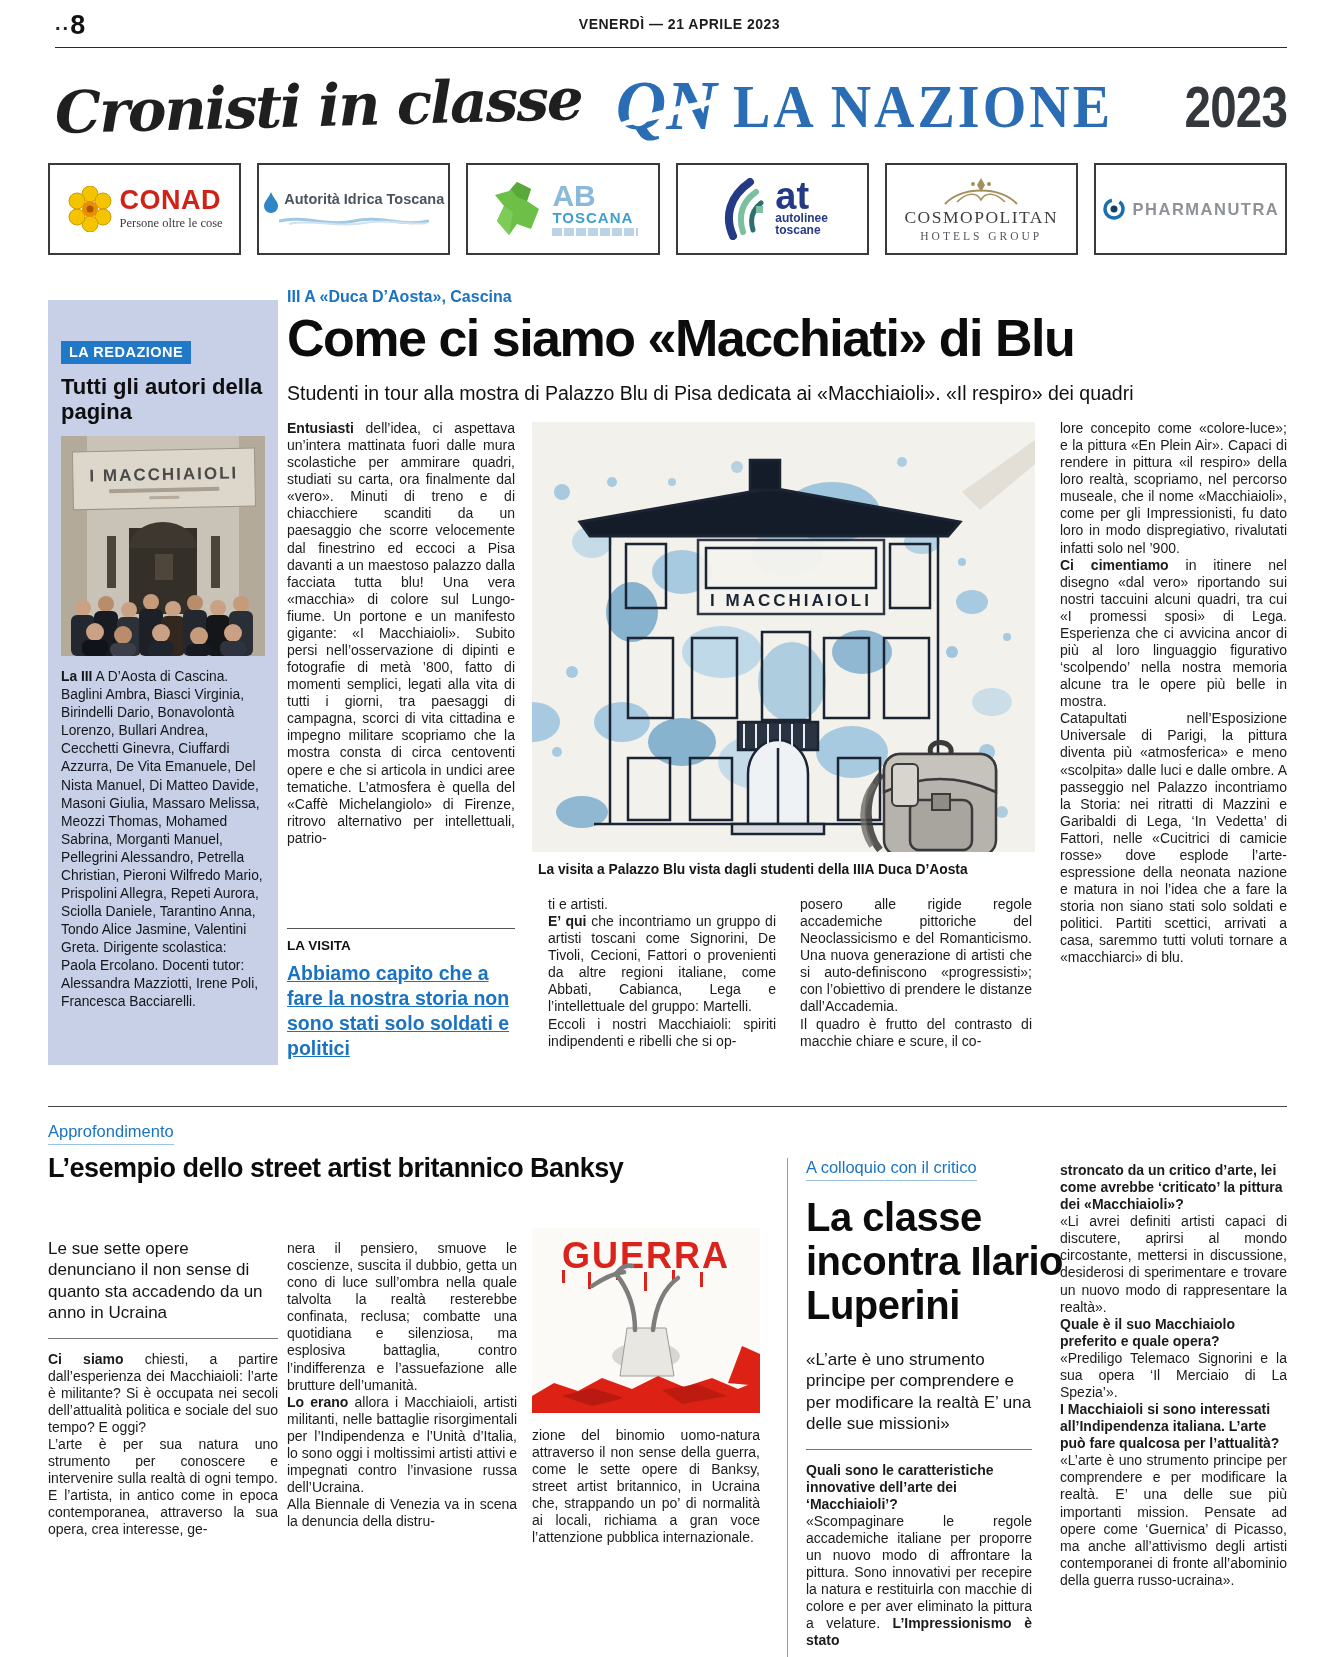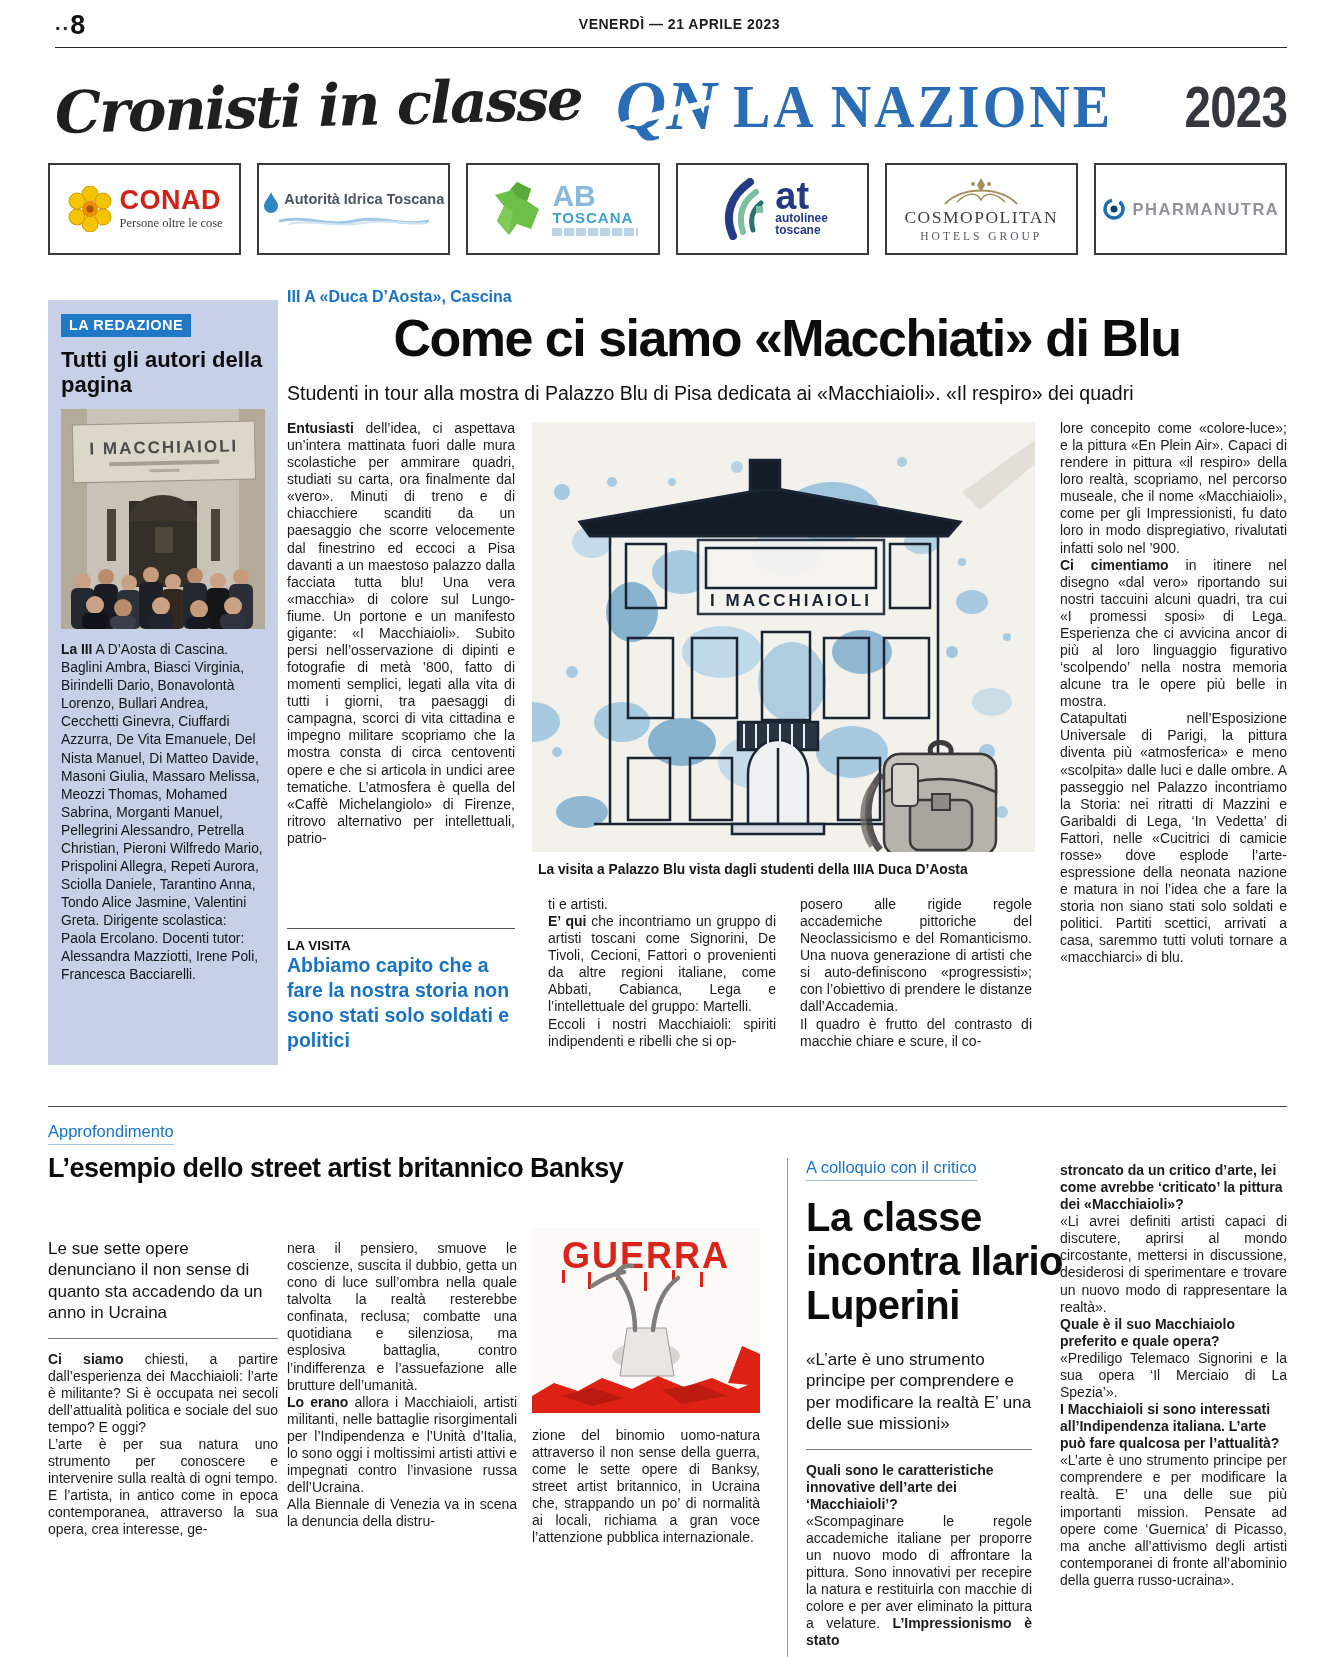--- a/index.html
+++ b/index.html
@@ -36,7 +36,7 @@
   .pn-txt{font-size:16.5px;font-weight:bold;color:#8e9296;letter-spacing:1.5px;}
   
   .sidebar{left:48px;top:300px;width:230px;height:765px;background:#c7d0e6;padding:14px 13px;box-sizing:border-box;}
-  .badge{display:inline-block;background:#1f78c8;color:#fff;font-weight:bold;font-size:14.5px;padding:3px 8px 4px;letter-spacing:.5px;}
+  .badge{display:inline-block;background:#1f78c8;color:#fff;font-weight:bold;font-size:14.5px;padding:3px 8px 4px;letter-spacing:.5px;margin-top:27px;}
   .sb-title{font-weight:bold;font-size:22px;line-height:1.14;color:#0e0e10;margin:10px 0 12px;}
   .sb-text{font-size:13.8px;line-height:1.31;color:#14161a;margin-top:12px;text-align:left;}
   

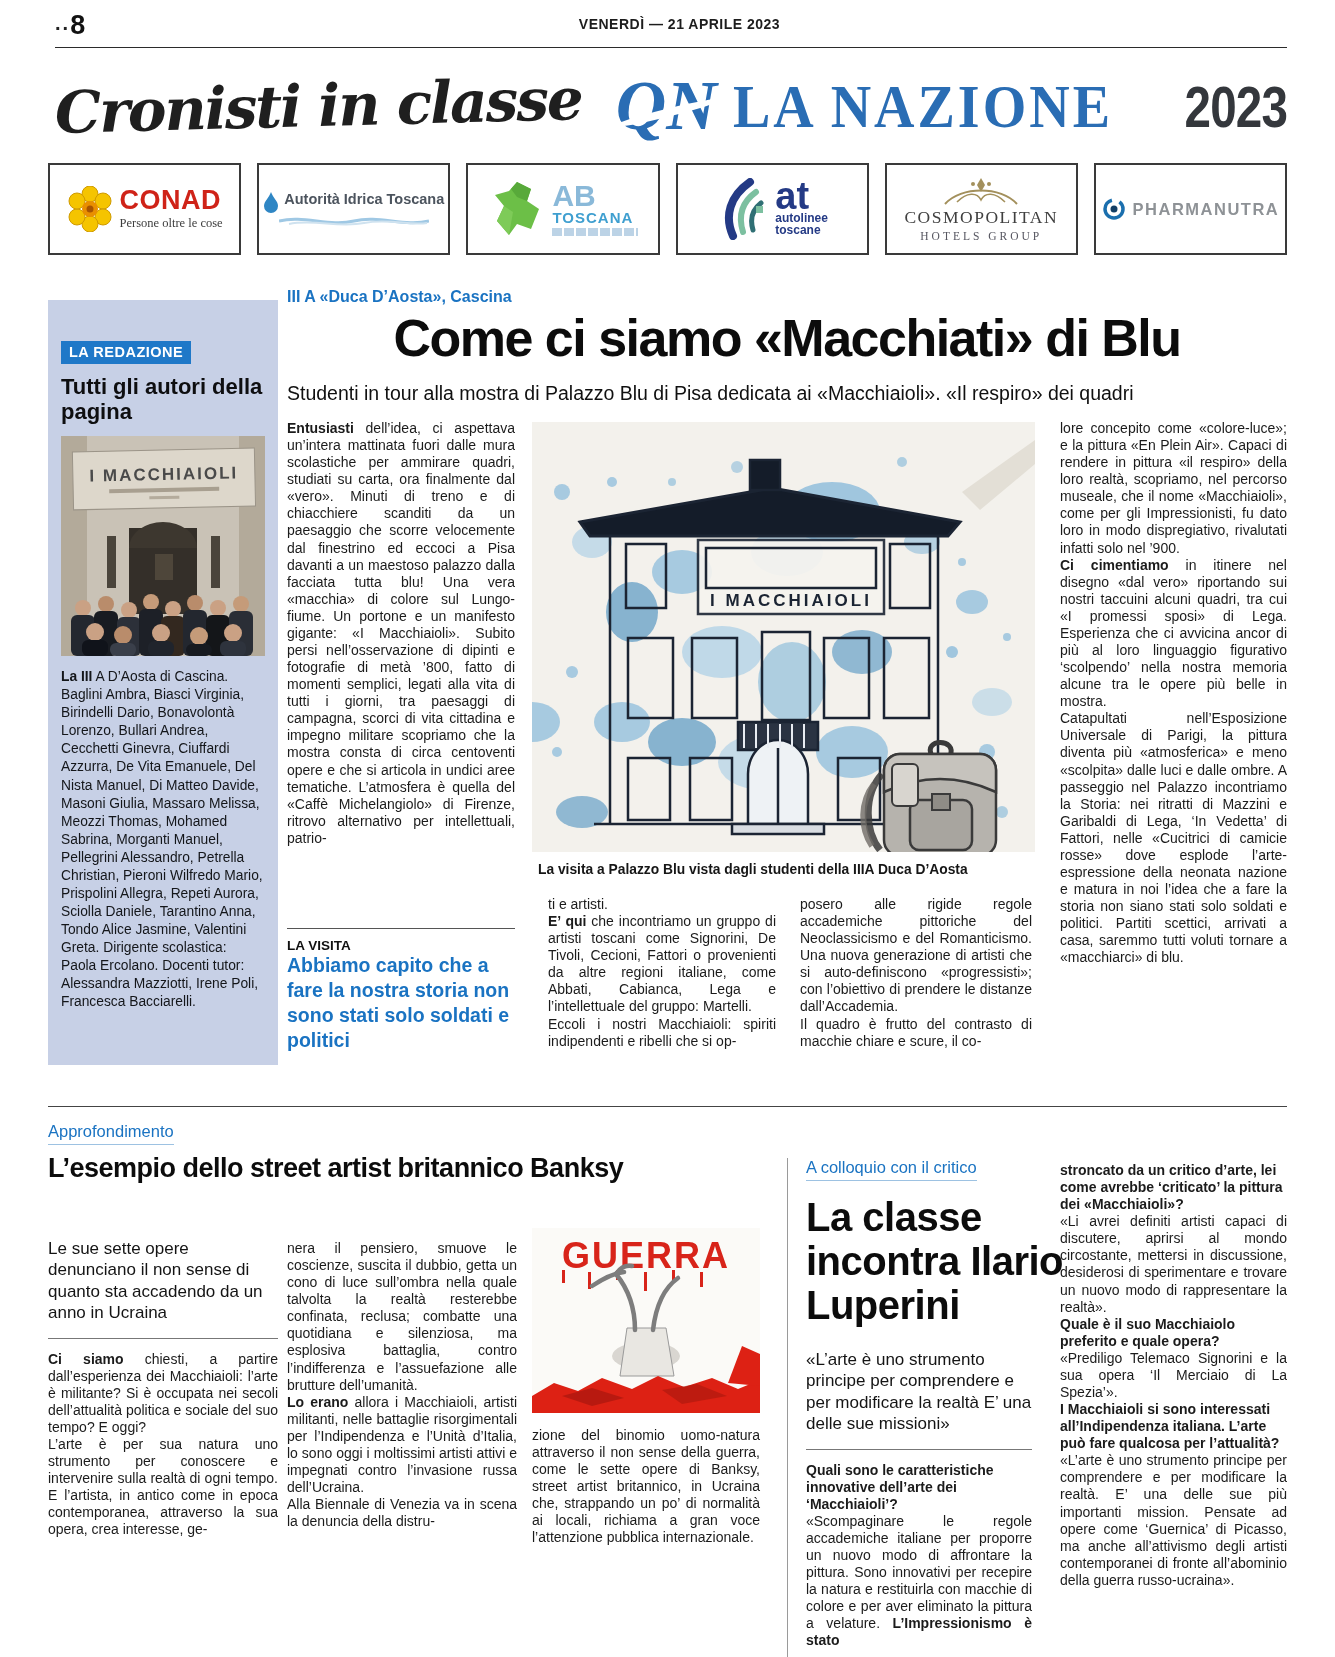--- a/index.html
+++ b/index.html
@@ -42,7 +42,7 @@
   
   .kicker{font-weight:bold;font-size:16px;color:#1a73c2;}
   .kicker-u{font-size:16.5px;color:#1a73c2;border-bottom:1.5px solid #9dc2e2;padding-bottom:3px;display:inline-block;}
-  .headline-xl{font-weight:bold;font-size:52px;letter-spacing:-1.5px;color:#0c0c0c;line-height:1;text-align:center;}
+  .headline-xl{font-weight:bold;font-size:52px;letter-spacing:-1.5px;color:#0c0c0c;line-height:1;}
   .standfirst-xl{font-size:19.5px;color:#101010;}
   .body-txt{font-size:14px;line-height:1.22;text-align:justify;color:#1b1b1b;}
   .body-txt p{margin:0;}

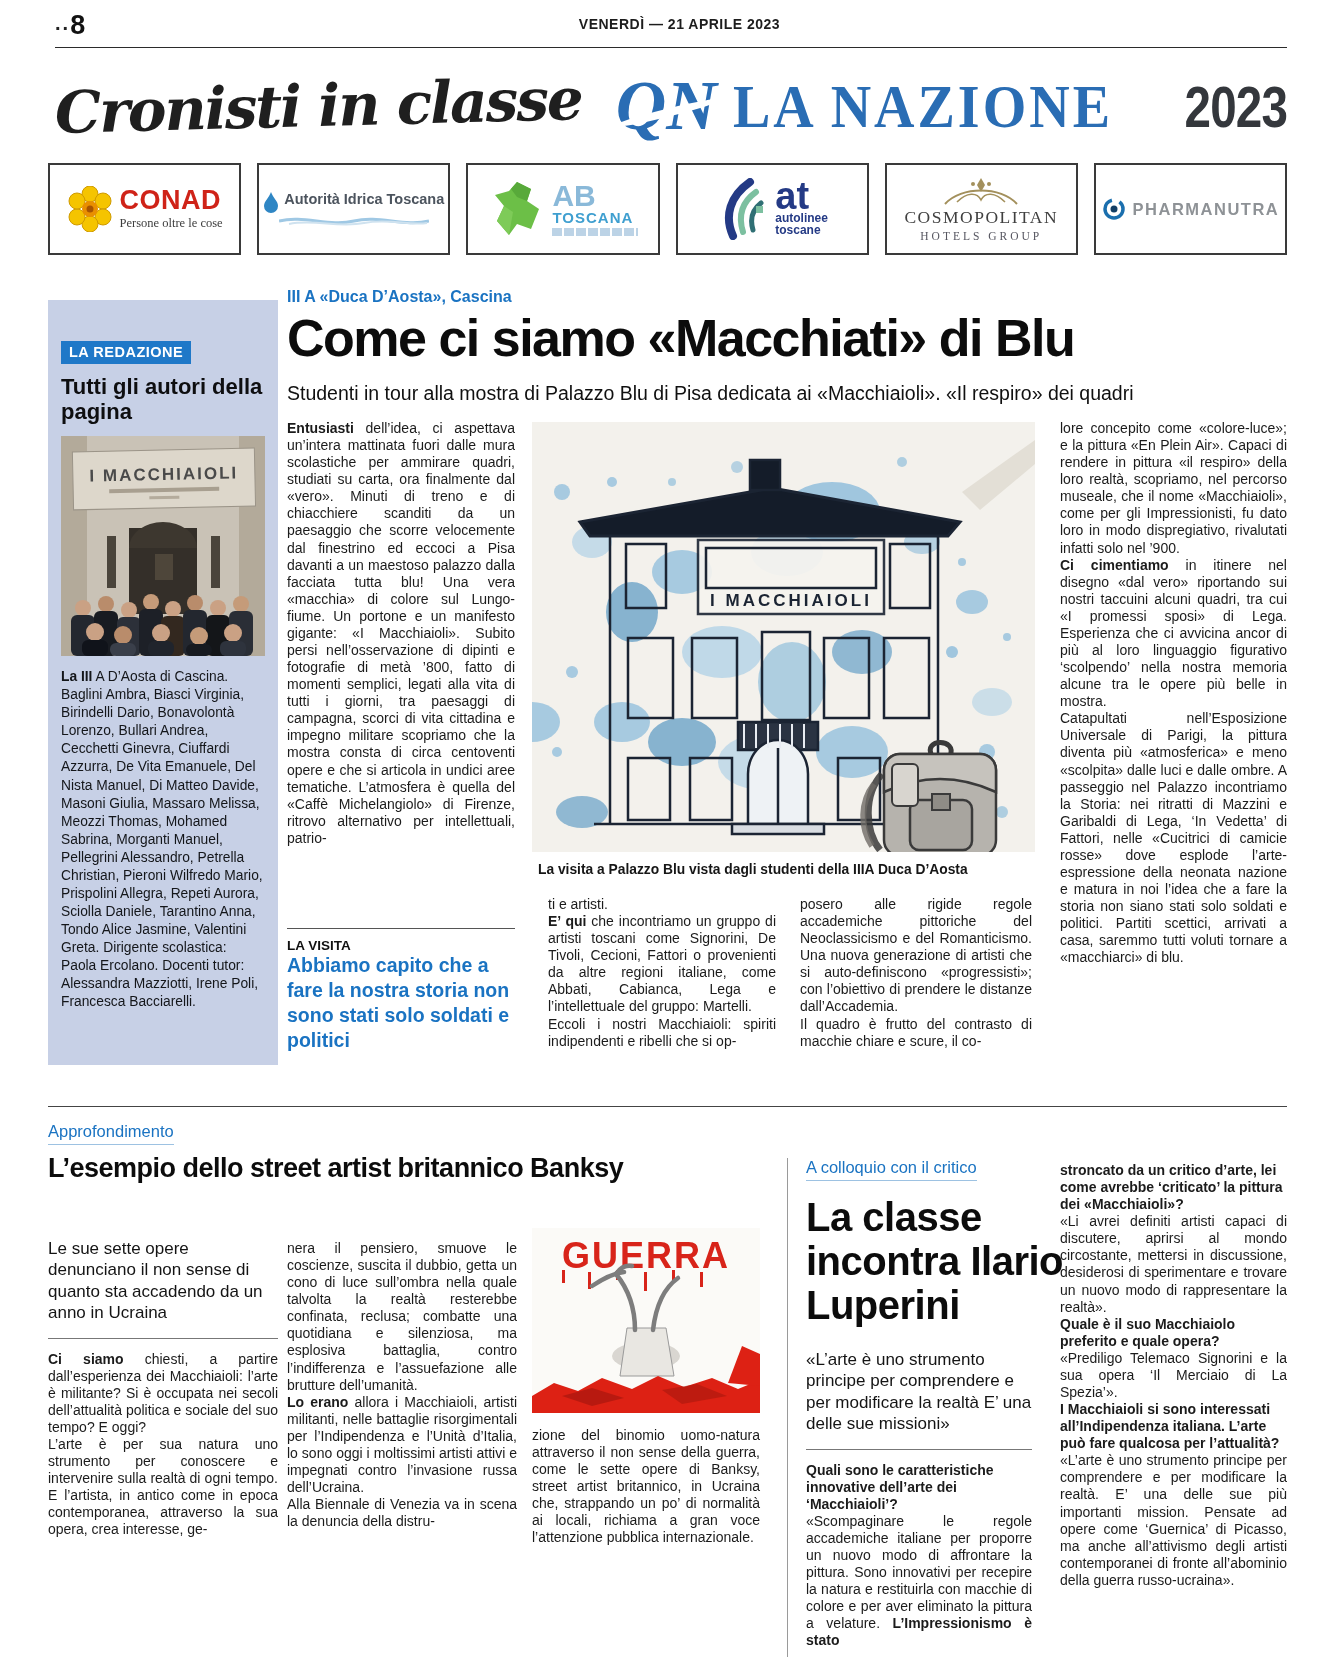--- a/index.html
+++ b/index.html
@@ -50,7 +50,7 @@
   .qbold{font-weight:bold;text-align:left;}
   .visita-rule{height:1px;background:#555;}
   .visita-label{font-weight:bold;font-size:13.5px;color:#111;margin-top:9px;}
-  .visita-quote{font-weight:bold;font-size:19.5px;line-height:1.28;color:#1a73c2;margin-top:0;}
+  .visita-quote{font-weight:bold;font-size:19.5px;line-height:1.28;color:#1a73c2;margin-top:8px;text-decoration:underline;}
   .caption{font-weight:bold;font-size:13.8px;color:#161616;}
   .sec-rule{height:1px;background:#444;}
   .vrule{width:1px;background:#9a9a9a;}

